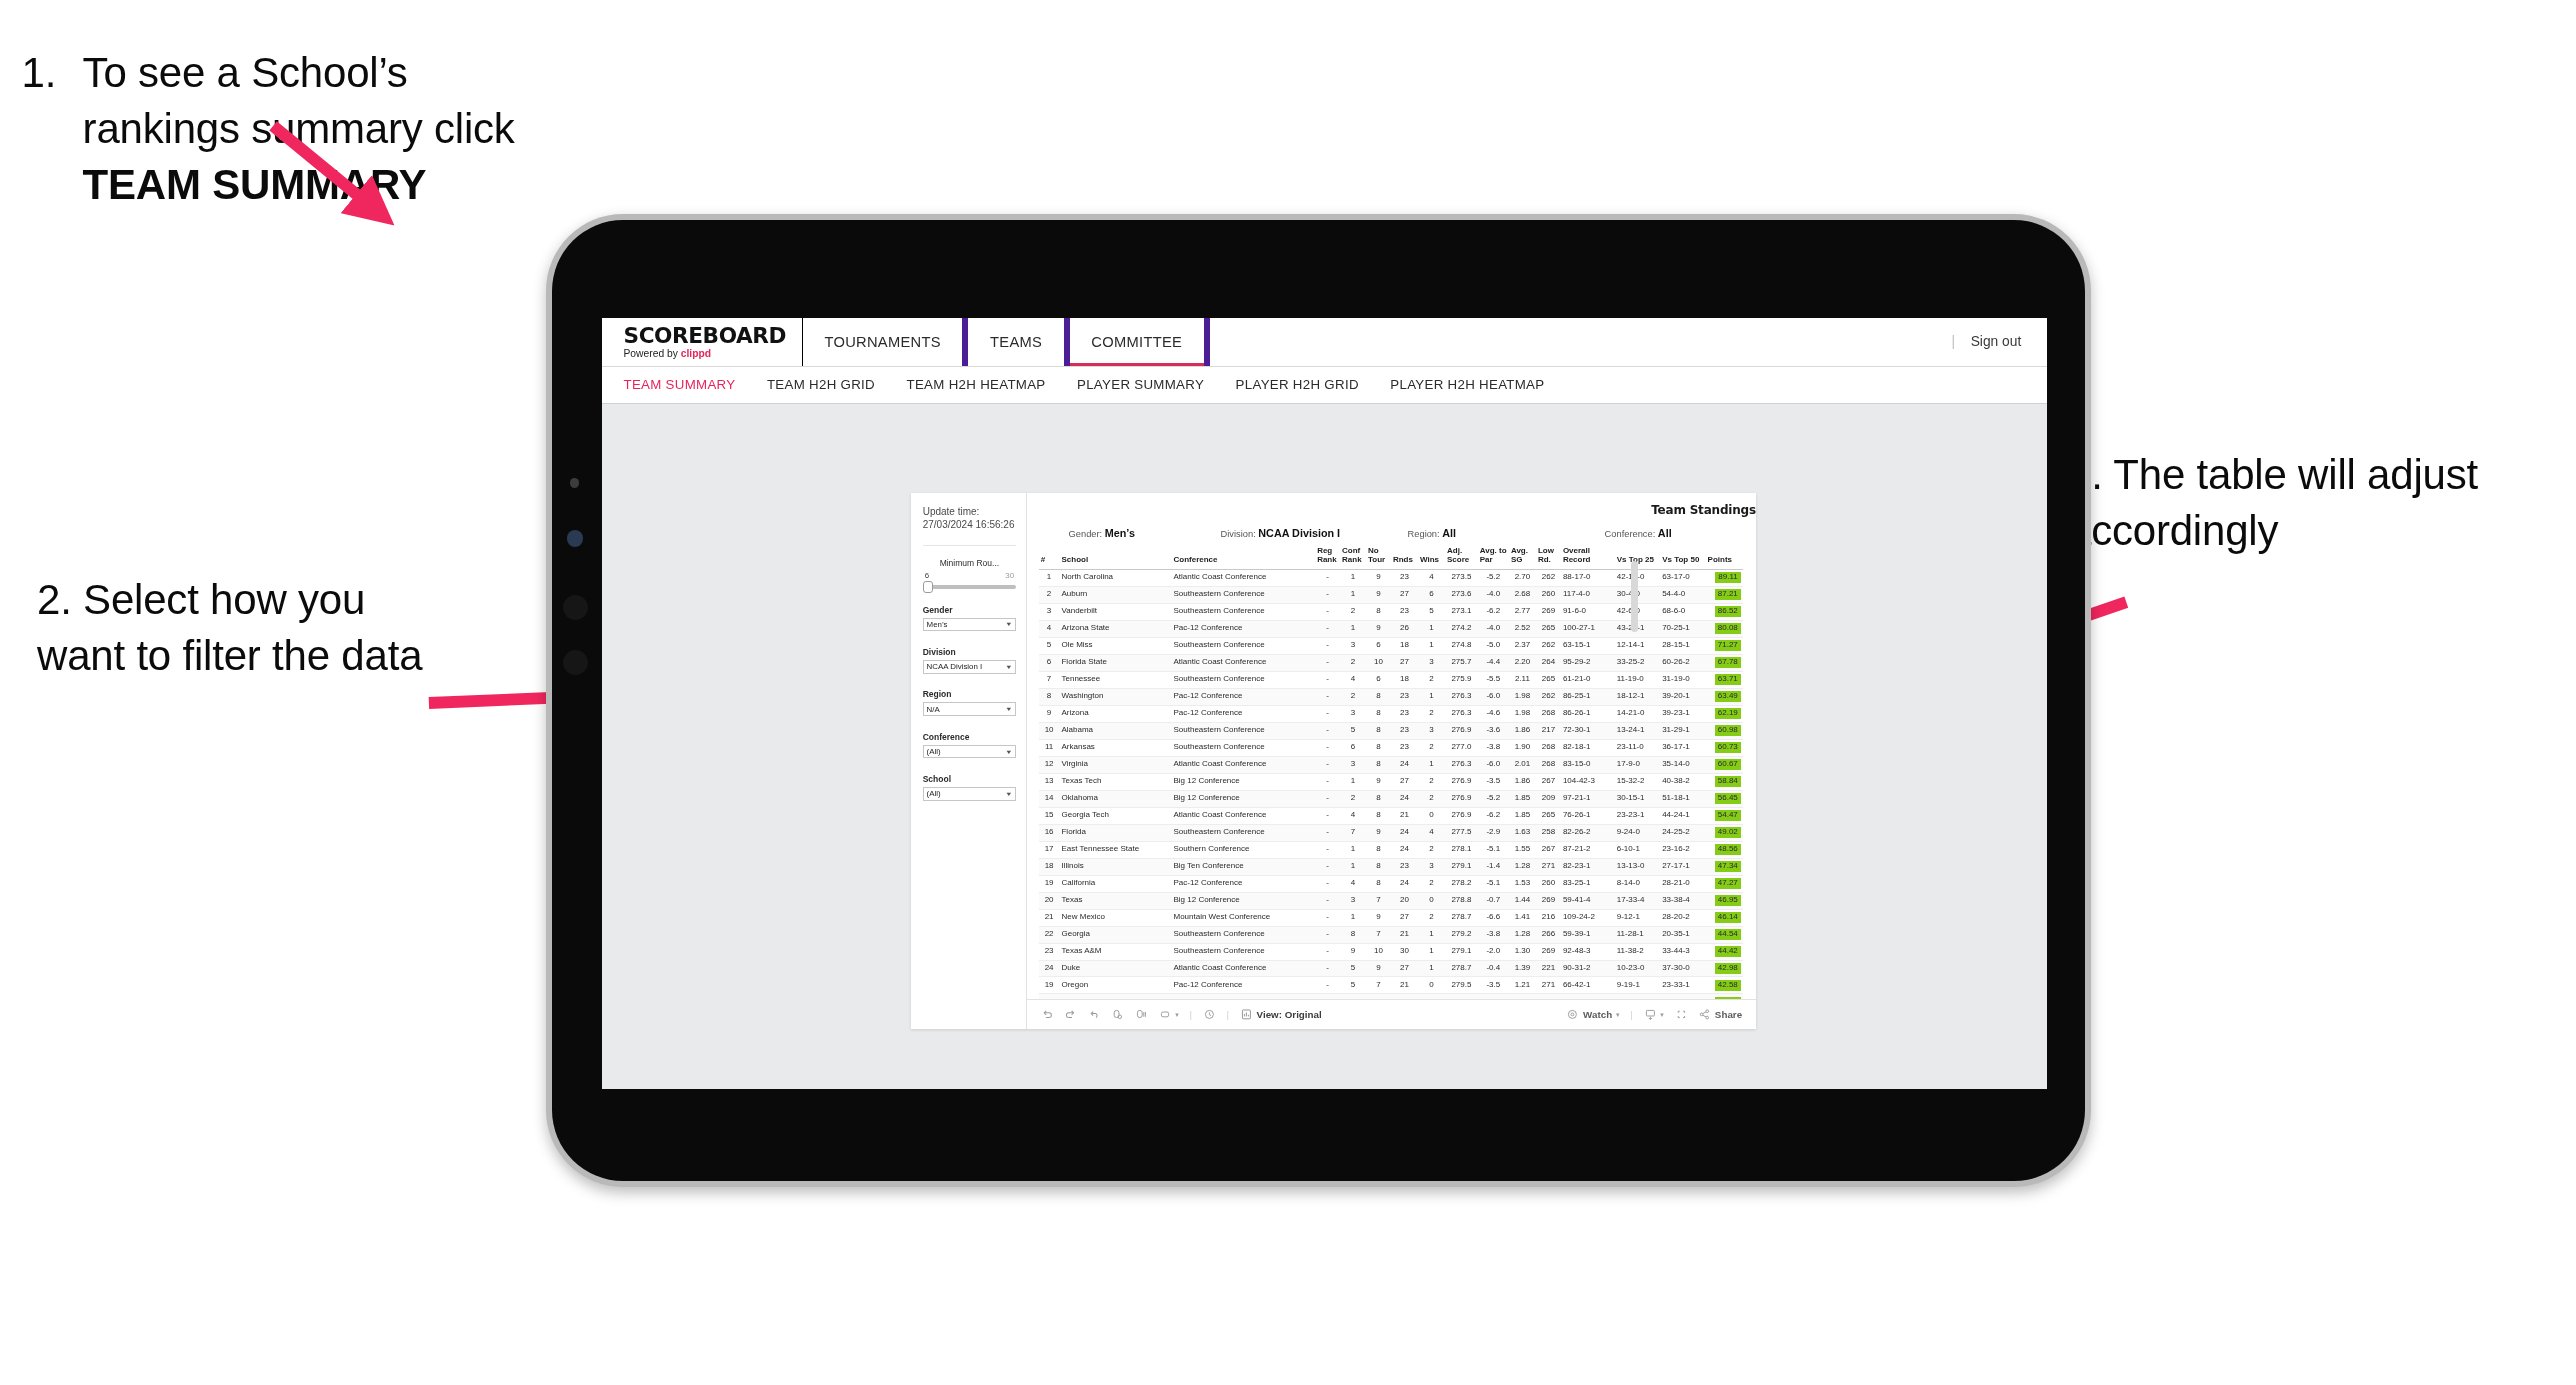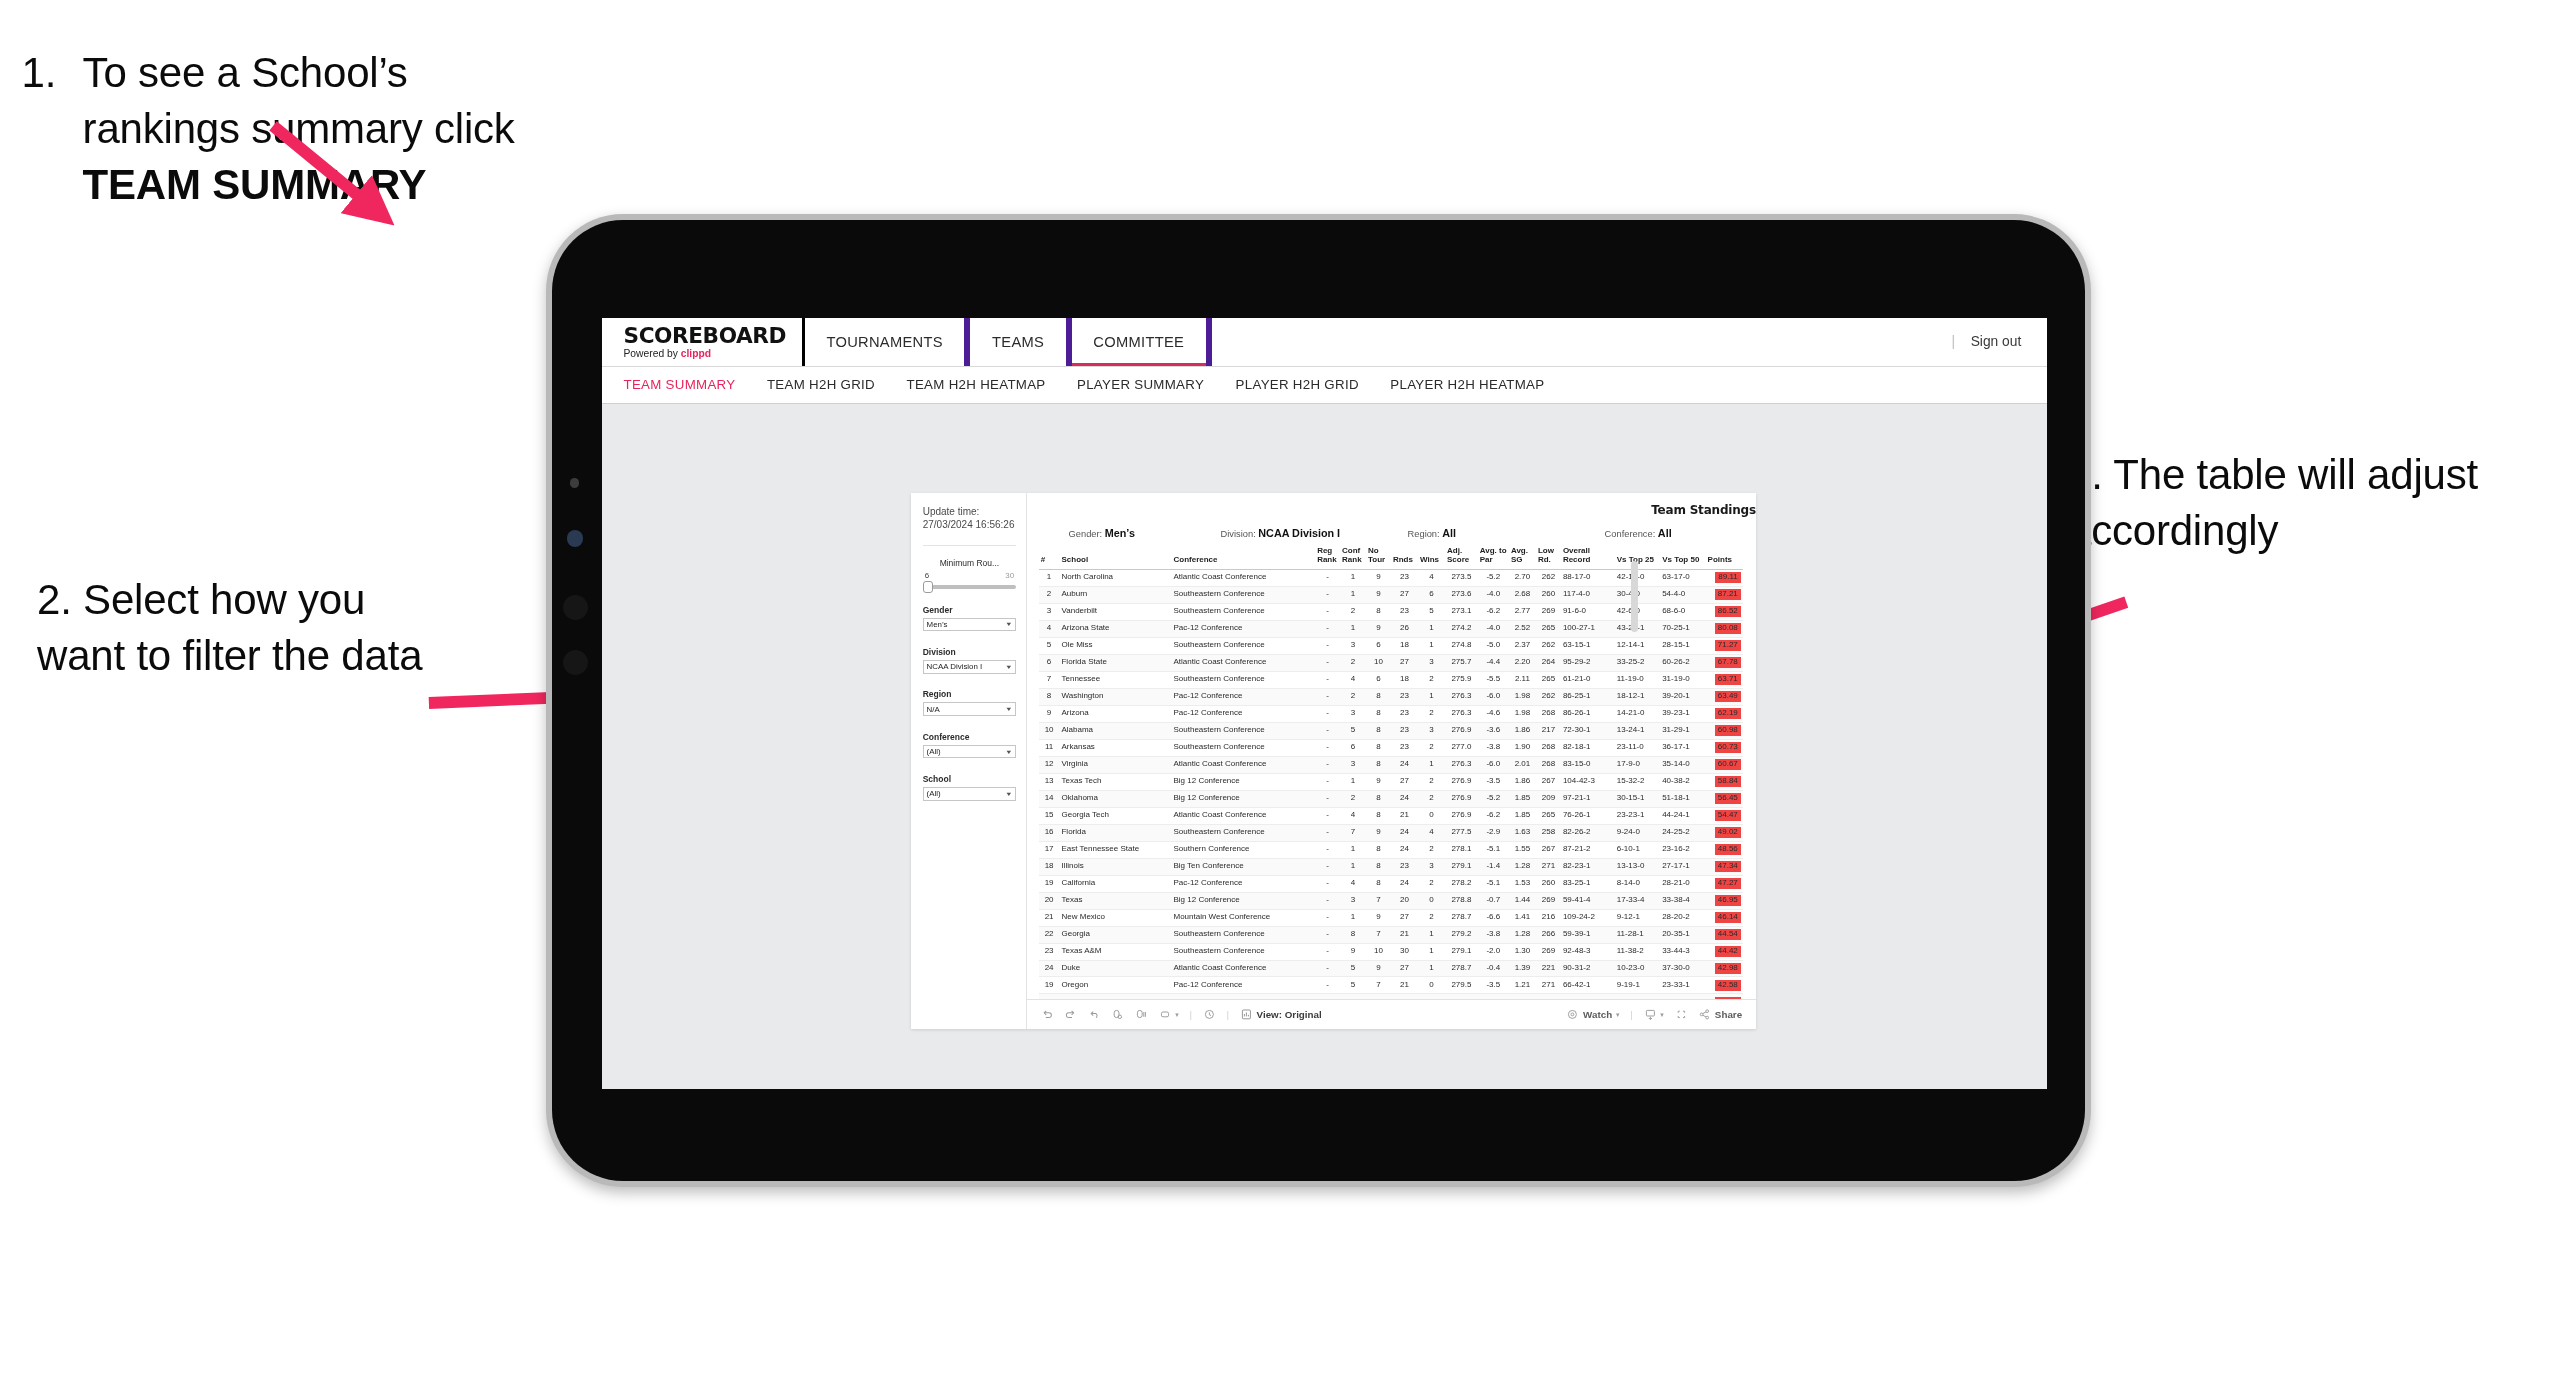--- a/index.html
+++ b/index.html
@@ -76,7 +76,7 @@
   #brand {
     display: flex; flex-direction: column; justify-content: center;
     padding: 0 15.7px 0 21.6px;
-    border-right: 3px solid #000000;
+    border-right: 1px solid #000000;
   }
   #brand .logo {
     font-family: "DejaVu Sans", sans-serif;

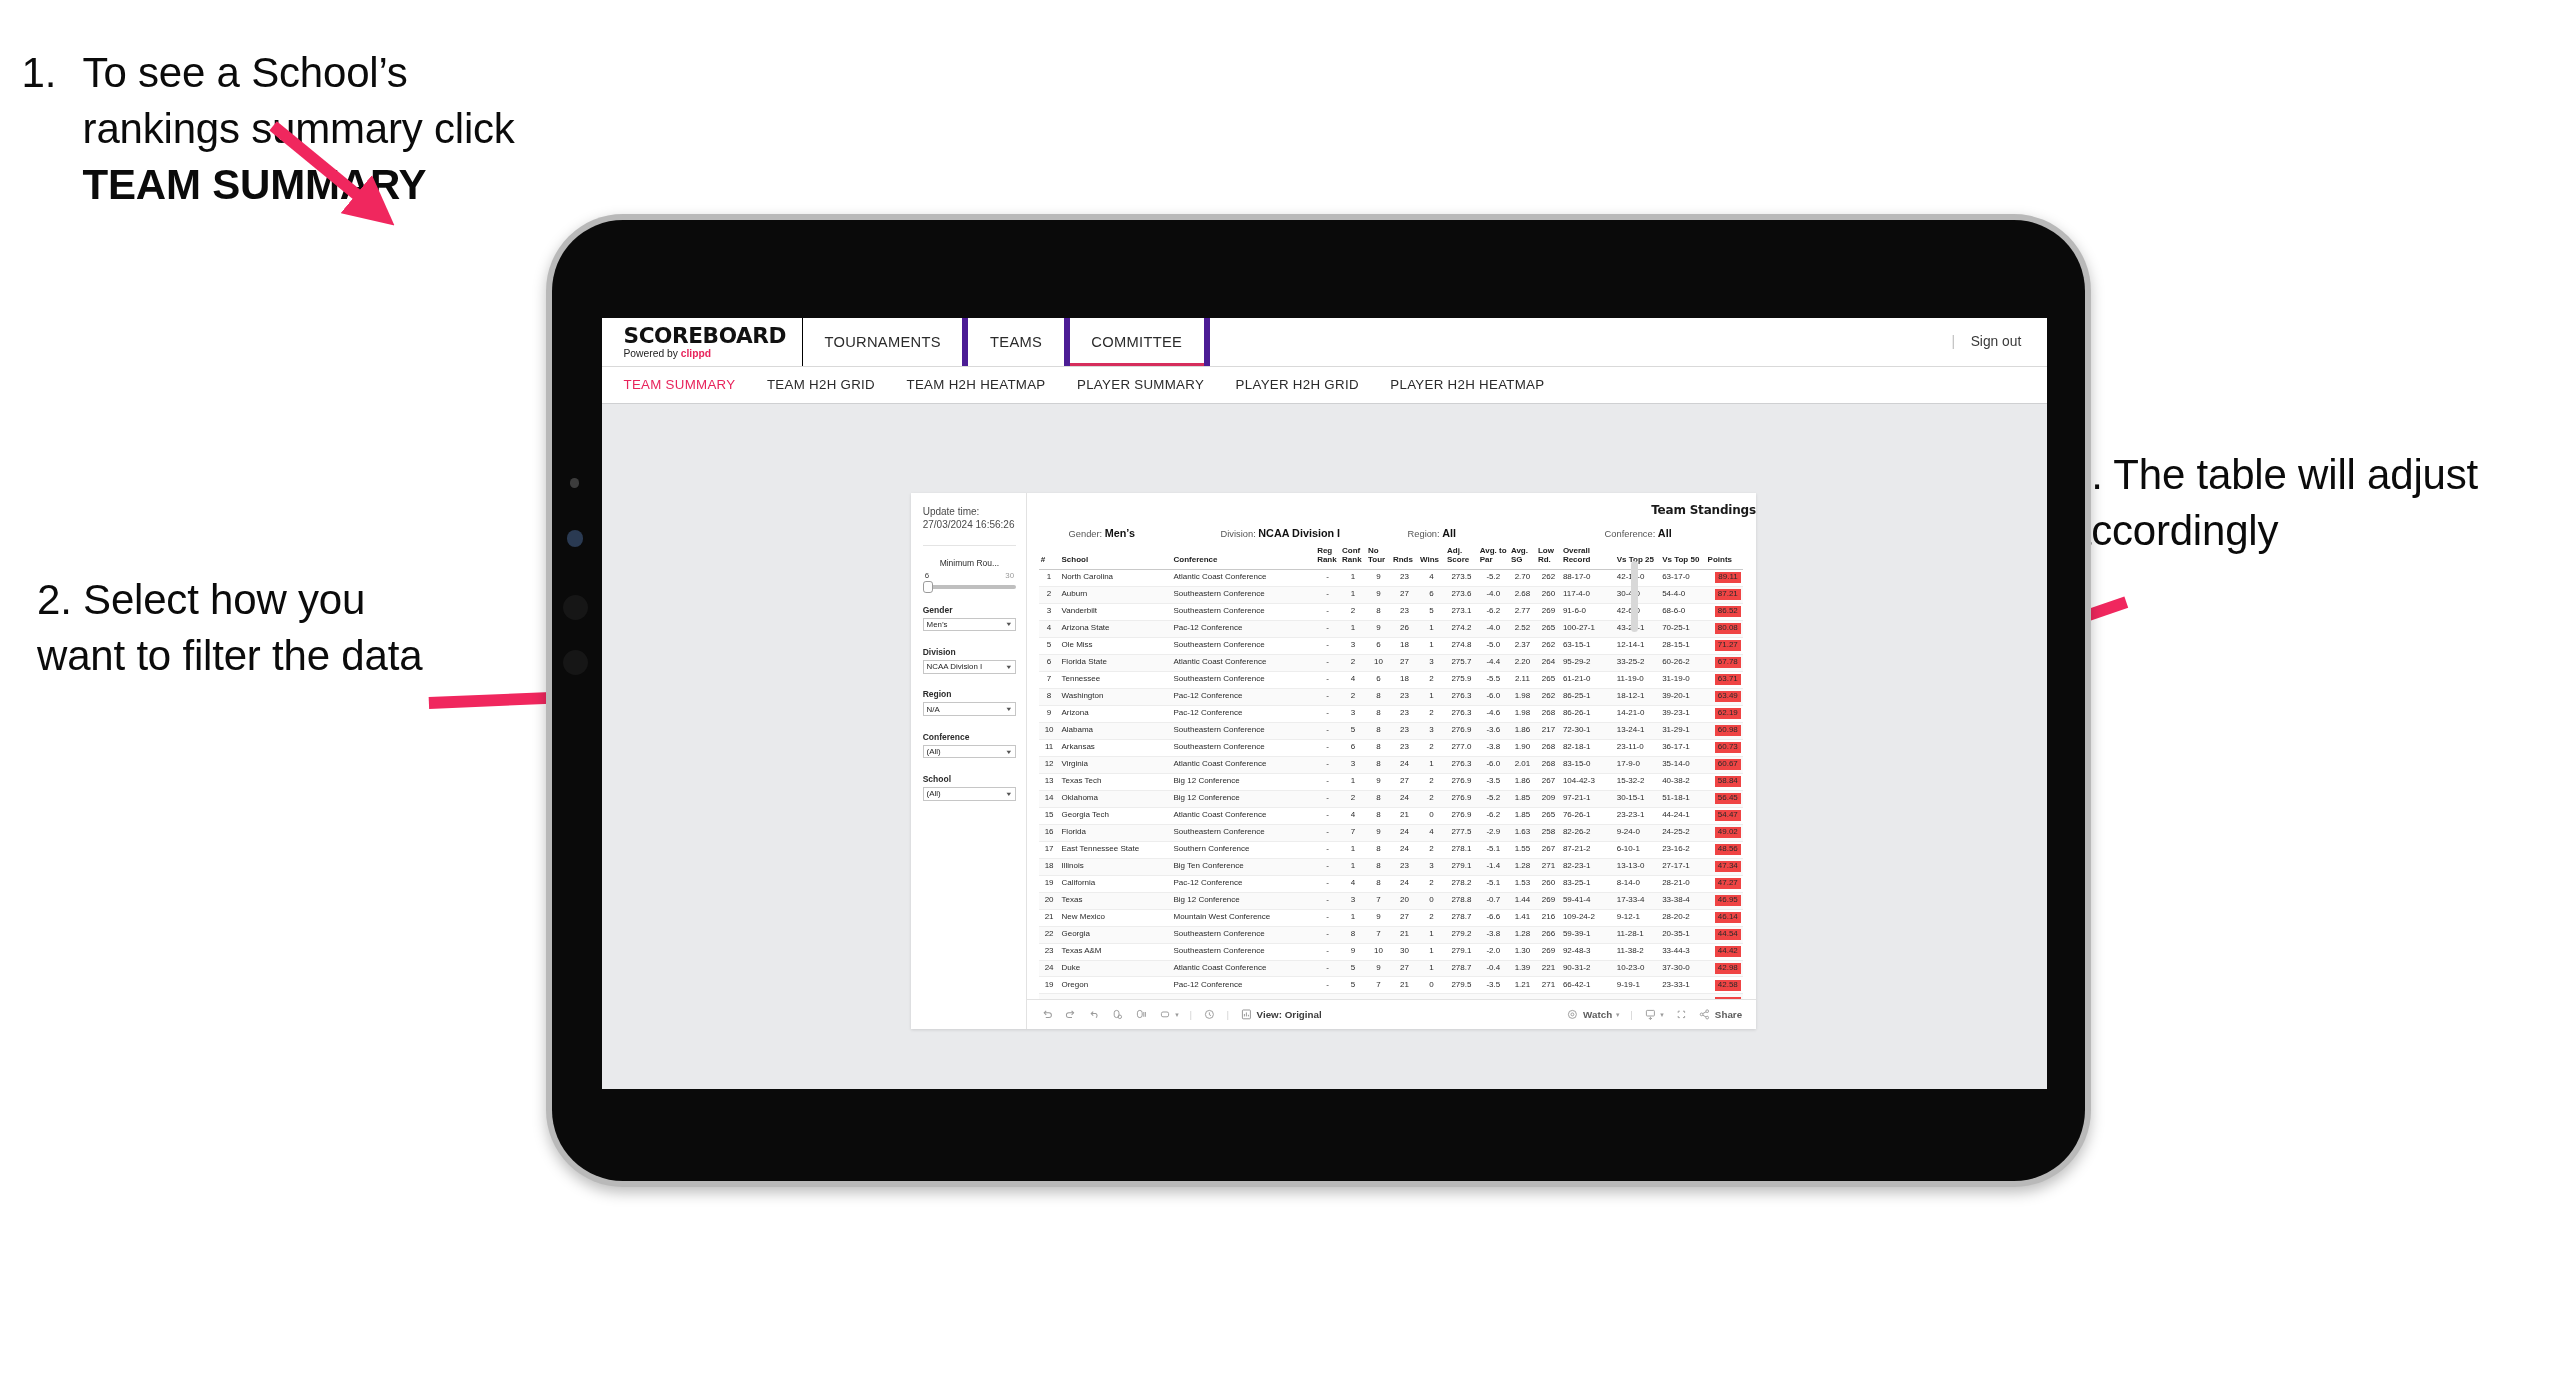--- a/index.html
+++ b/index.html
@@ -238,7 +238,7 @@
   td.pts, th.pts { text-align: right; }
   td.pts span {
     display: inline-block;
-    background: #ef4444;
+    background: #84cc16;
     padding: 1px 2.9px;
     min-width: 25.6px;
     text-align: right;

